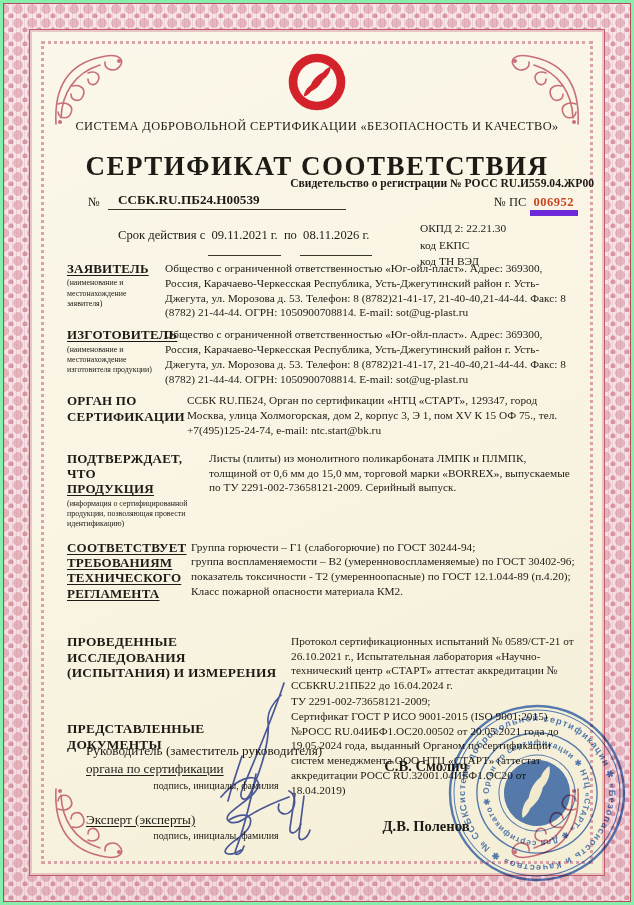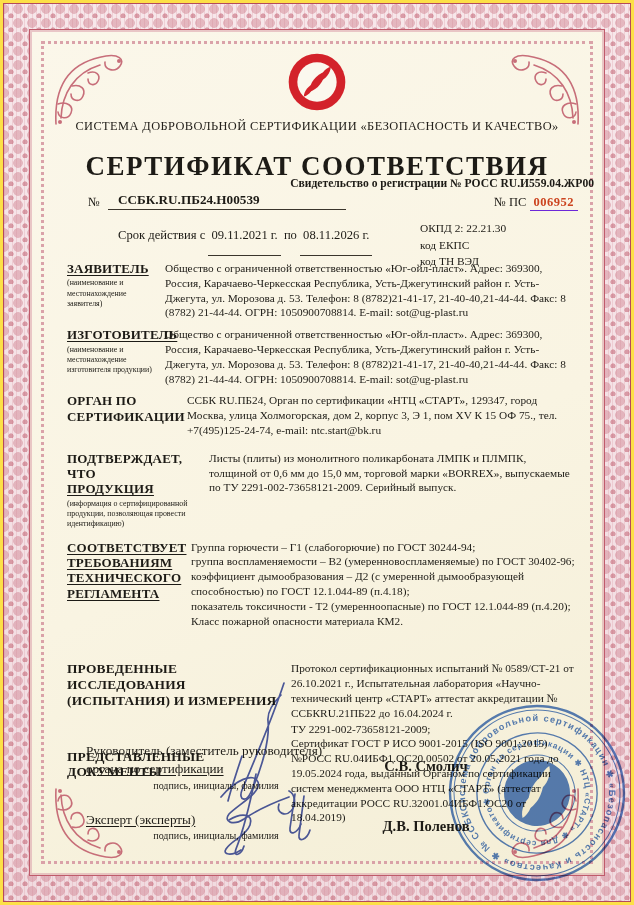--- a/index.html
+++ b/index.html
@@ -6,7 +6,7 @@
   * { box-sizing:border-box; }
   .page {
     position:relative; width:634px; height:905px; margin:0 auto;
-    background:#fde047; overflow:hidden;
+    background:#86efac; overflow:hidden;
     font-family:"Liberation Serif","DejaVu Serif",serif;
     color:#1d1b16;
   }

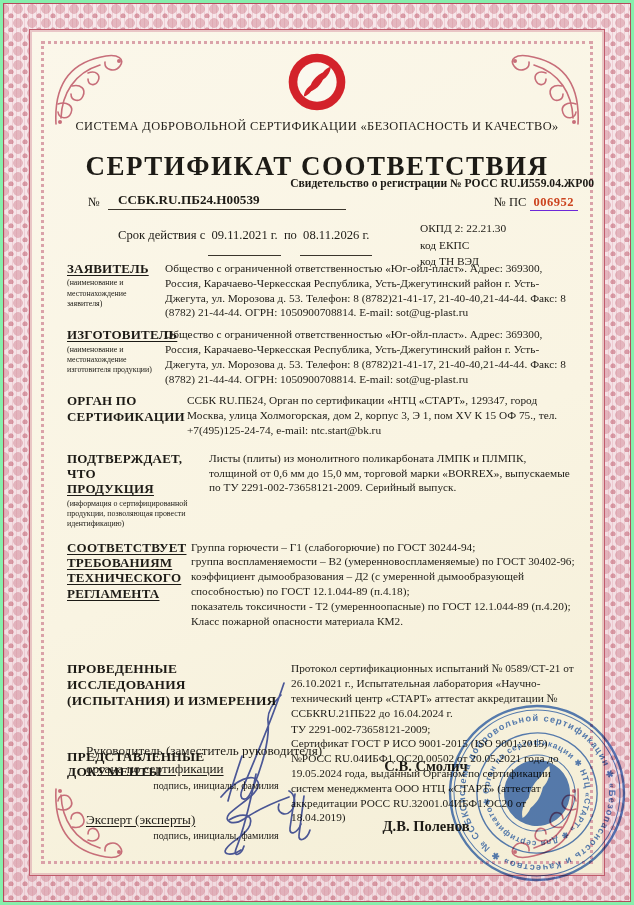--- a/index.html
+++ b/index.html
@@ -53,7 +53,7 @@
   .cert-line { display:inline-block; min-width:238px; margin-left:8px; padding:0 10px 1px;
     border-bottom:1px solid #3a352c; font-weight:bold; font-size:13.2px; }
   .form-no { margin-left:auto; white-space:nowrap; }
-  .form-underline { border-bottom:1px solid #6d28d9; padding:0 4px 1px; }
+  .form-underline { border-bottom:6px solid #6d28d9; padding:0 4px 1px; }
   .form-number { color:#cc4520; font-weight:bold; letter-spacing:.5px; }
 
   .validity { position:absolute; top:228px; left:118px; font-size:12.6px; }

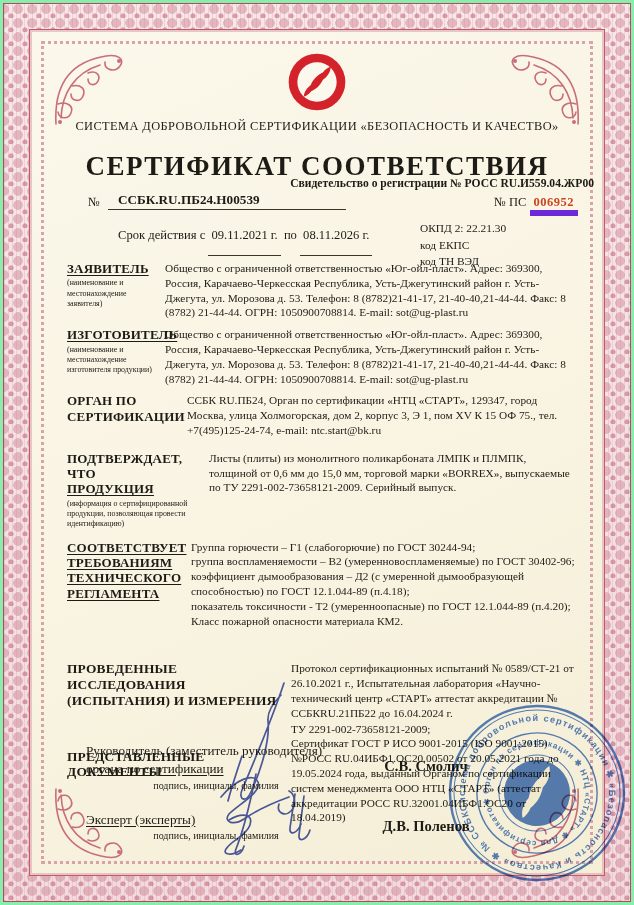--- a/index.html
+++ b/index.html
@@ -199,7 +199,6 @@
       <div class="text">
         <p>Группа горючести – Г1 (слабогорючие) по ГОСТ 30244-94;</p>
         <p>группа воспламеняемости – В2 (умеренновоспламеняемые) по ГОСТ 30402-96;</p>
-        <p>коэффициент дымообразования – Д2 (с умеренной дымообразующей способностью) по ГОСТ 12.1.044-89 (п.4.18);</p>
         <p>показатель токсичности - Т2 (умеренноопасные) по ГОСТ 12.1.044-89 (п.4.20);</p>
         <p>Класс пожарной опасности материала КМ2.</p>
       </div>

